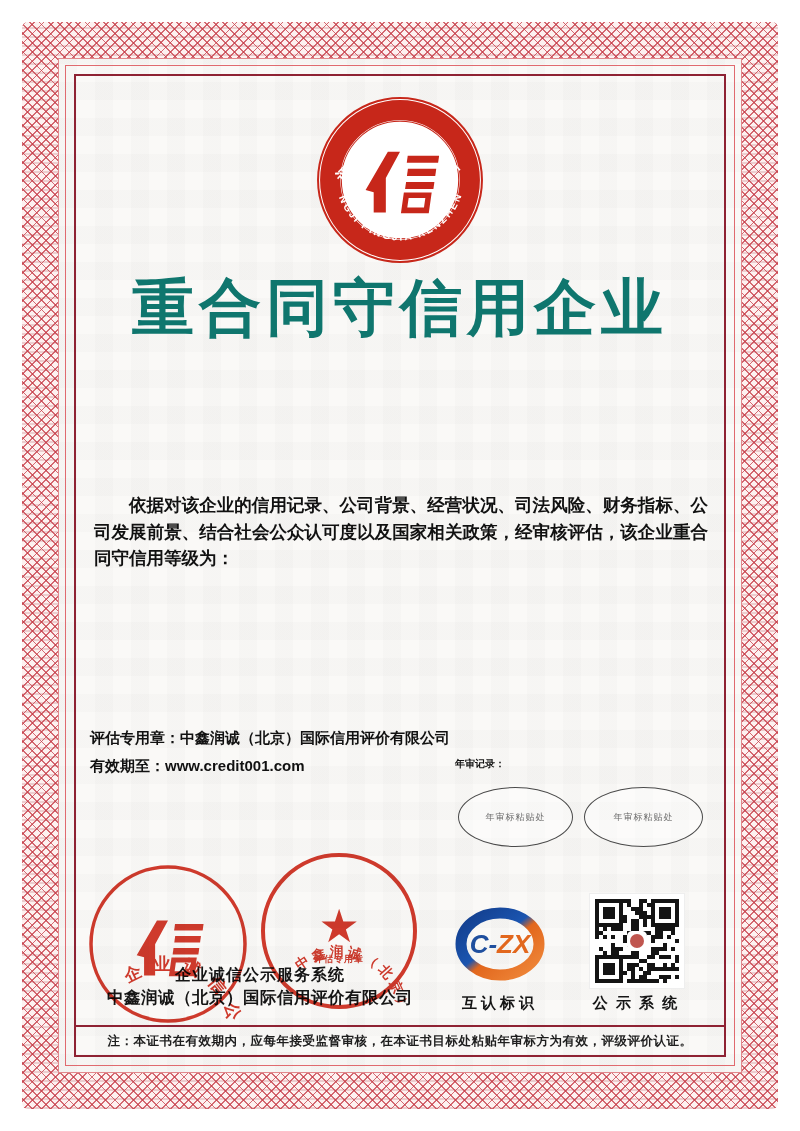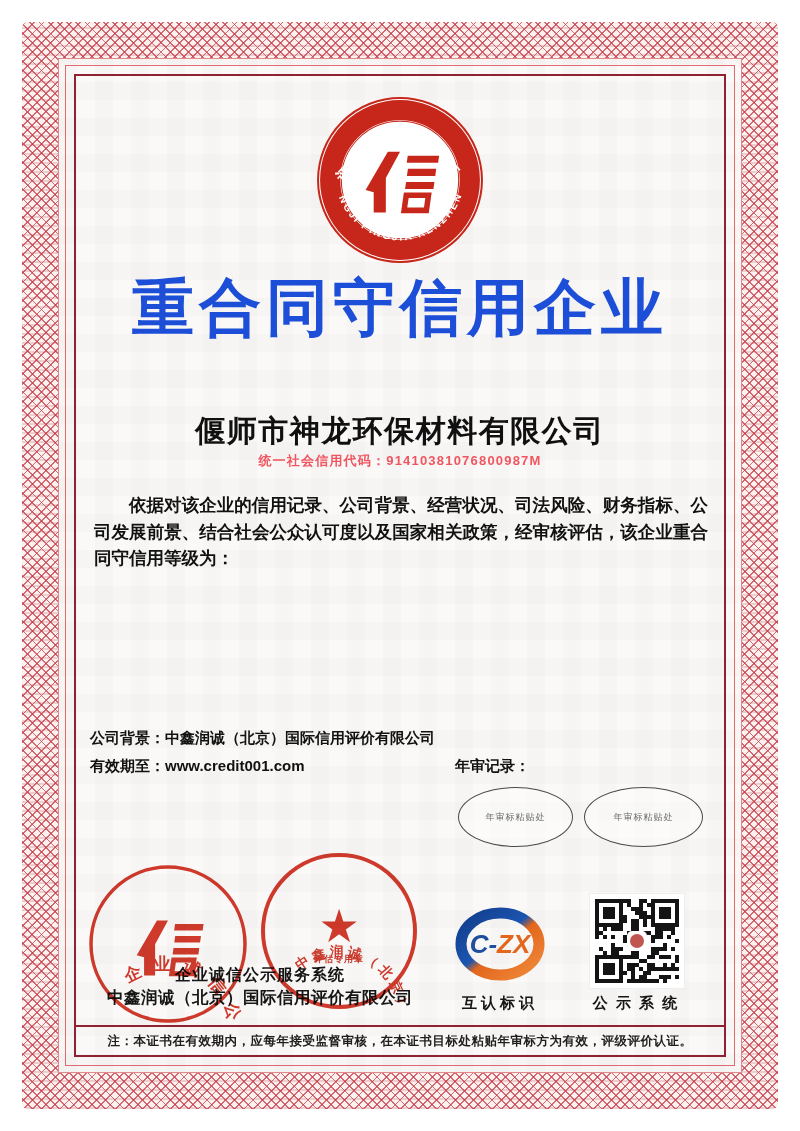--- a/index.html
+++ b/index.html
@@ -24,7 +24,7 @@
   .center{left:0;right:0;text-align:center;}
 
   .seal-top{left:314px;top:94px;width:172px;height:172px;}
-  .title{top:266px;font-size:62px;font-weight:900;color:#1d4ed8;letter-spacing:5px;white-space:nowrap;}
+  .title{top:266px;font-size:62px;font-weight:900;color:#0f766e;letter-spacing:5px;white-space:nowrap;}
   .subtitle{top:345px;font-size:17px;font-weight:bold;color:#1a1a1a;letter-spacing:.2px;}
   .credit-line{top:372px;right:98px;color:#f2392e;font-size:15px;font-weight:bold;letter-spacing:1px;}
   .company{top:411px;font-size:30px;font-weight:900;color:#101010;letter-spacing:1.5px;}

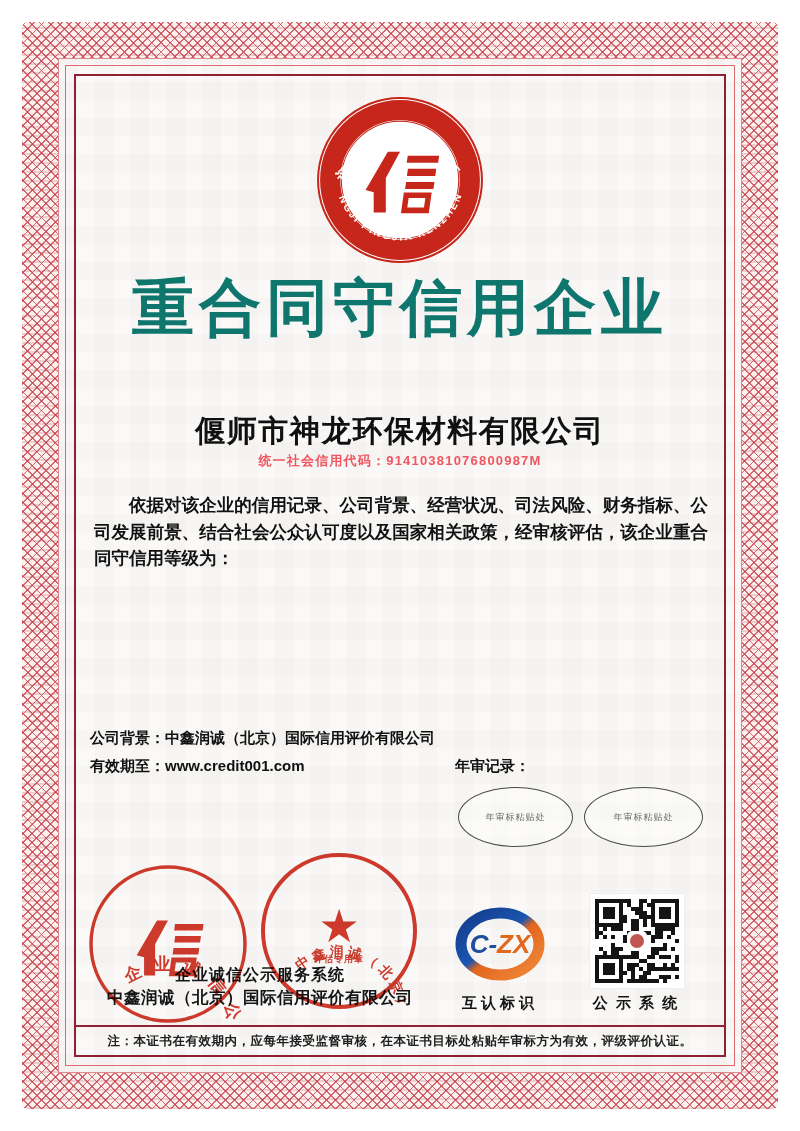--- a/index.html
+++ b/index.html
@@ -100,7 +100,6 @@
 
   <div class="abs center title">重合同守信用企业</div>
 
-  <div class="abs center company">偃师市神龙环保材料有限公司</div>
   <div class="abs center uscc">统一社会信用代码：91410381076800987M</div>
 
   <div class="abs para">依据对该企业的信用记录、公司背景、经营状况、司法风险、财务指标、公司发展前景、结合社会公众认可度以及国家相关政策，经审核评估，该企业重合同守信用等级为：</div>

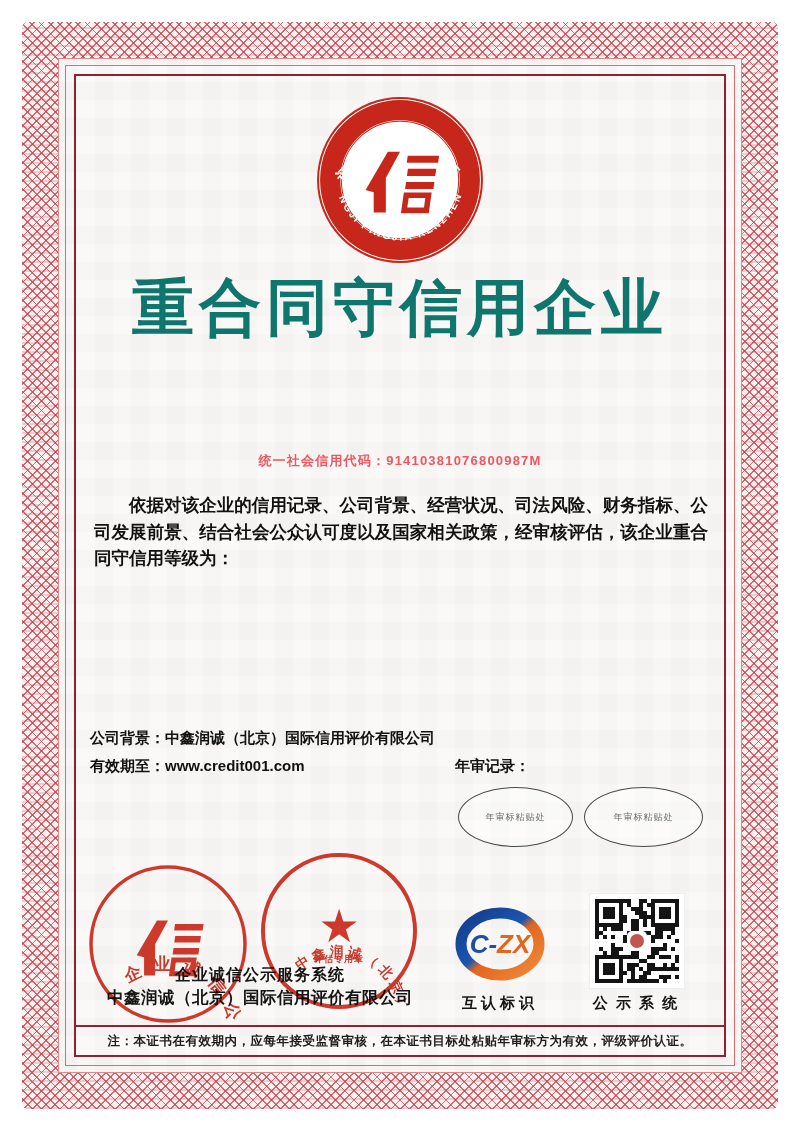--- a/index.html
+++ b/index.html
@@ -100,7 +100,6 @@
 
   <div class="abs center title">重合同守信用企业</div>
 
-  <div class="abs center uscc">统一社会信用代码：91410381076800987M</div>
 
   <div class="abs para">依据对该企业的信用记录、公司背景、经营状况、司法风险、财务指标、公司发展前景、结合社会公众认可度以及国家相关政策，经审核评估，该企业重合同守信用等级为：</div>
 

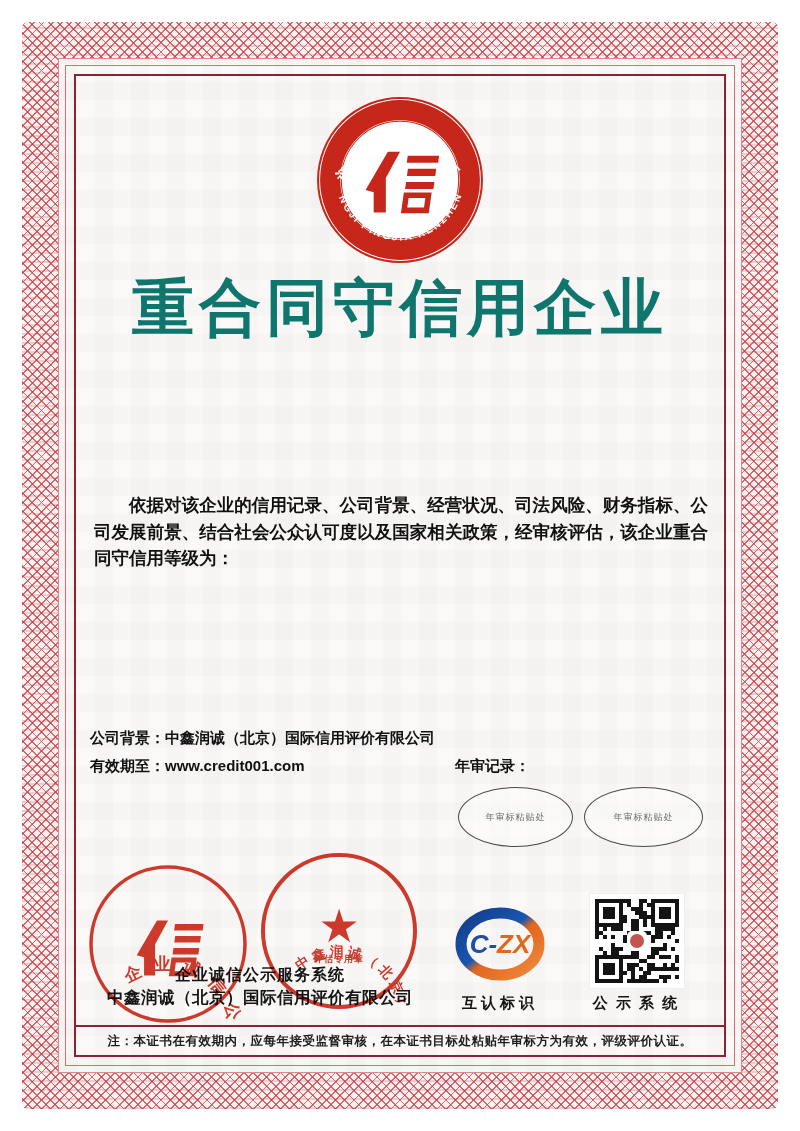--- a/index.html
+++ b/index.html
@@ -105,7 +105,7 @@
 
 
   <div class="abs details">
-    <div class="detail-row"><span>公司背景：</span><span>中鑫润诚（北京）国际信用评价有限公司</span></div>
+    <div class="detail-row"><span>评估专用章：</span><span>中鑫润诚（北京）国际信用评价有限公司</span></div>
     <div class="detail-row"><span>有效期至：</span><span>www.credit001.com</span></div>
   </div>
 

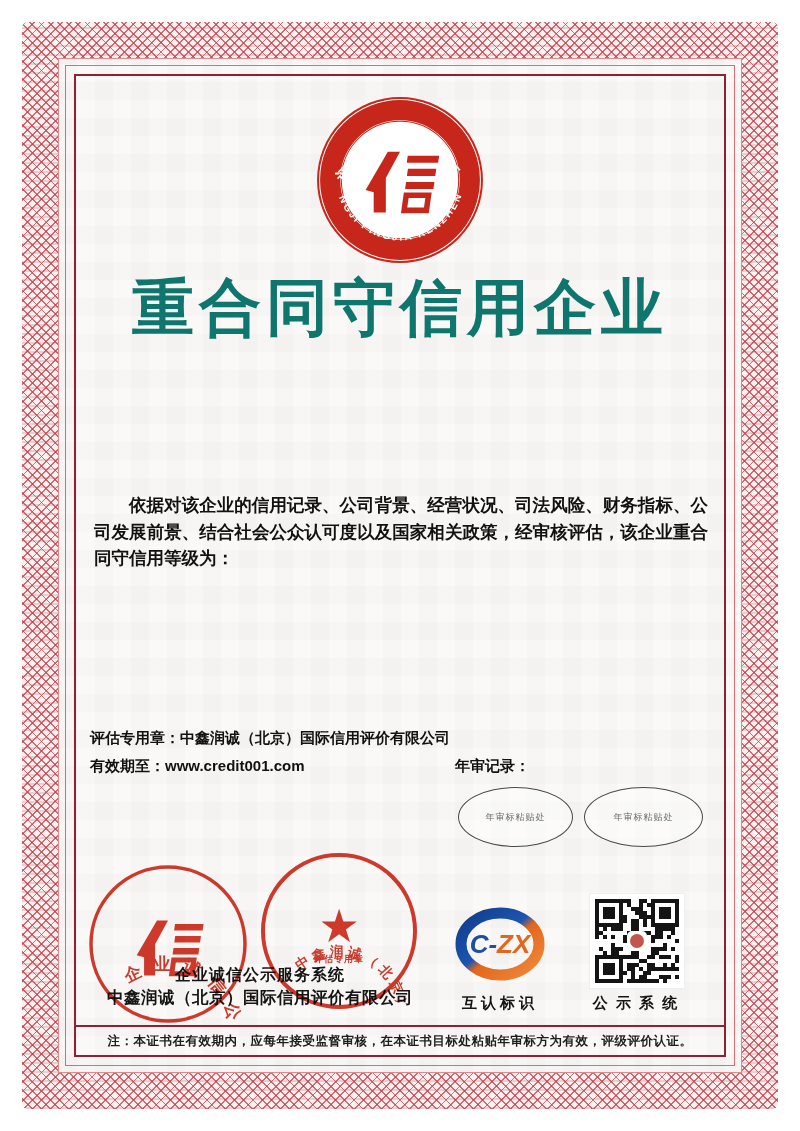--- a/index.html
+++ b/index.html
@@ -36,7 +36,7 @@
 
   .details{left:90px;top:729px;}
   .detail-row{height:28px;font-size:15px;font-weight:bold;color:#111;white-space:nowrap;}
-  .annual-label{left:455px;top:757px;font-size:15px;font-weight:bold;color:#111;}
+  .annual-label{left:455px;top:757px;font-size:10px;font-weight:bold;color:#111;}
   .oval{border:1.5px solid #4a4a4a;border-radius:50%;display:flex;align-items:center;
         justify-content:center;font-size:9px;color:#6a6a6a;letter-spacing:1px;background:rgba(255,255,255,.4);}
   .oval1{left:458px;top:787px;width:113px;height:58px;}

